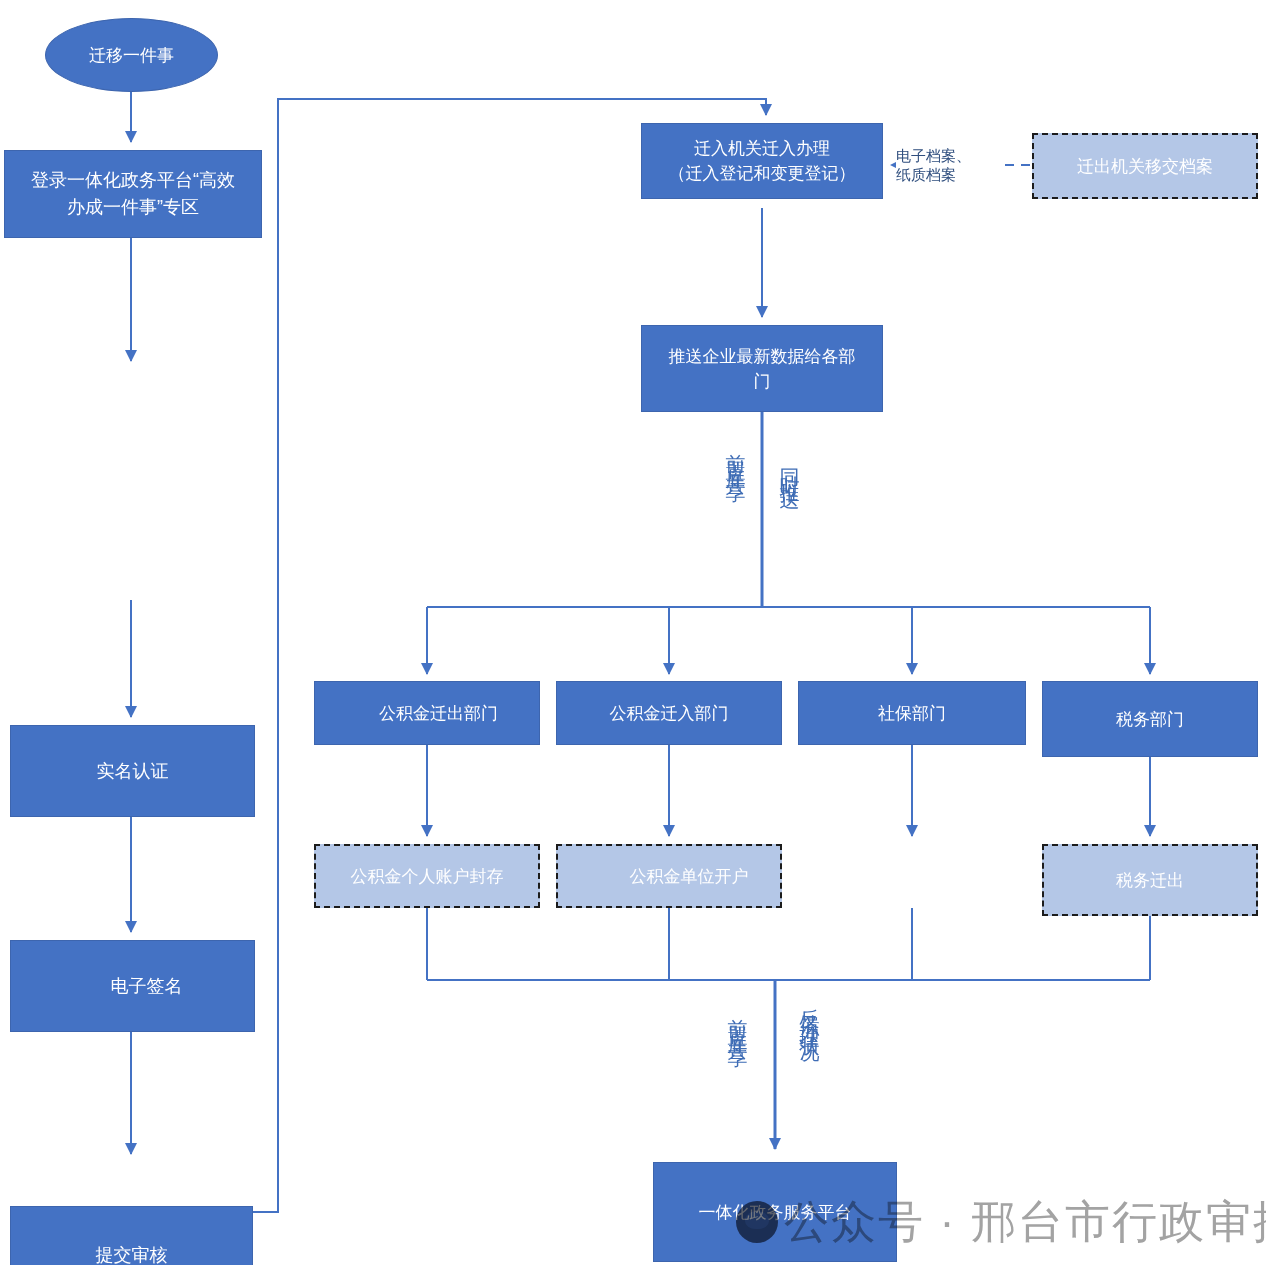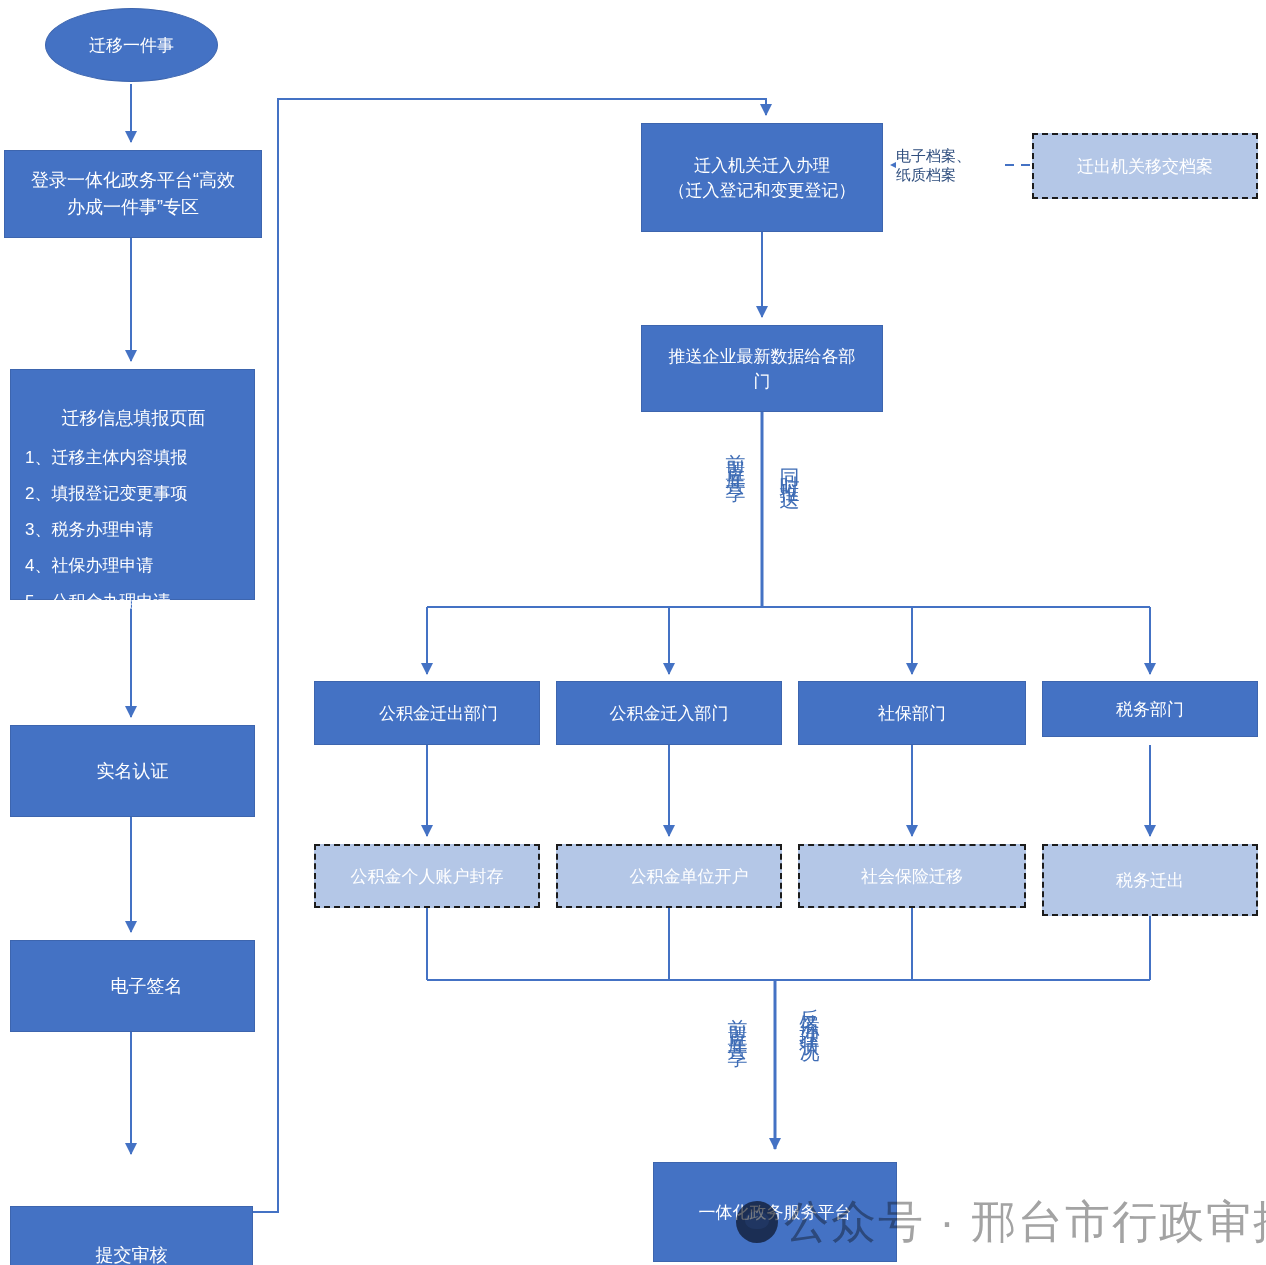--- a/index.html
+++ b/index.html
@@ -96,7 +96,7 @@
     </g>
   </svg>
 
-  <div class="node ellipse" style="left:45px;top:8px;width:173px;height:74px;">
+  <div class="node ellipse" style="left:45px;top:18px;width:173px;height:74px;">
     <div>迁移一件事</div>
   </div>
 

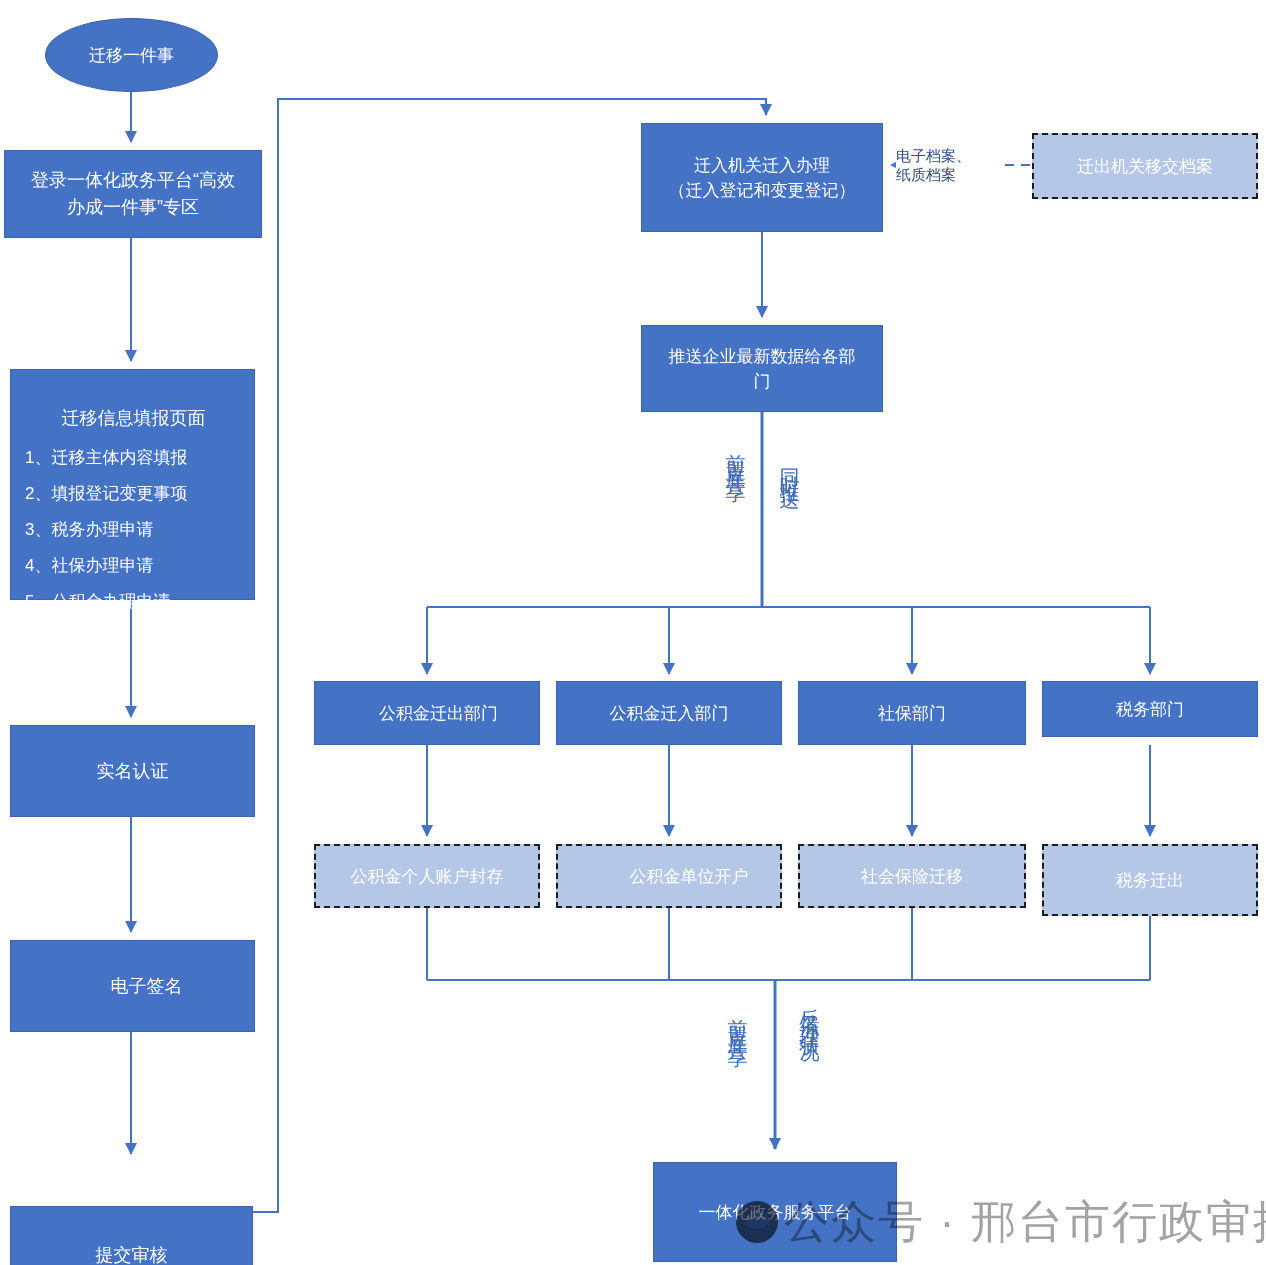--- a/index.html
+++ b/index.html
@@ -126,7 +126,7 @@
     <div>提交审核</div>
   </div>
 
-  <div class="node" style="left:641px;top:123px;width:242px;height:109px;">
+  <div class="node" style="left:641px;top:123px;width:242px;height:76px;">
     <div>迁入机关迁入办理</div>
     <div>（迁入登记和变更登记）</div>
   </div>

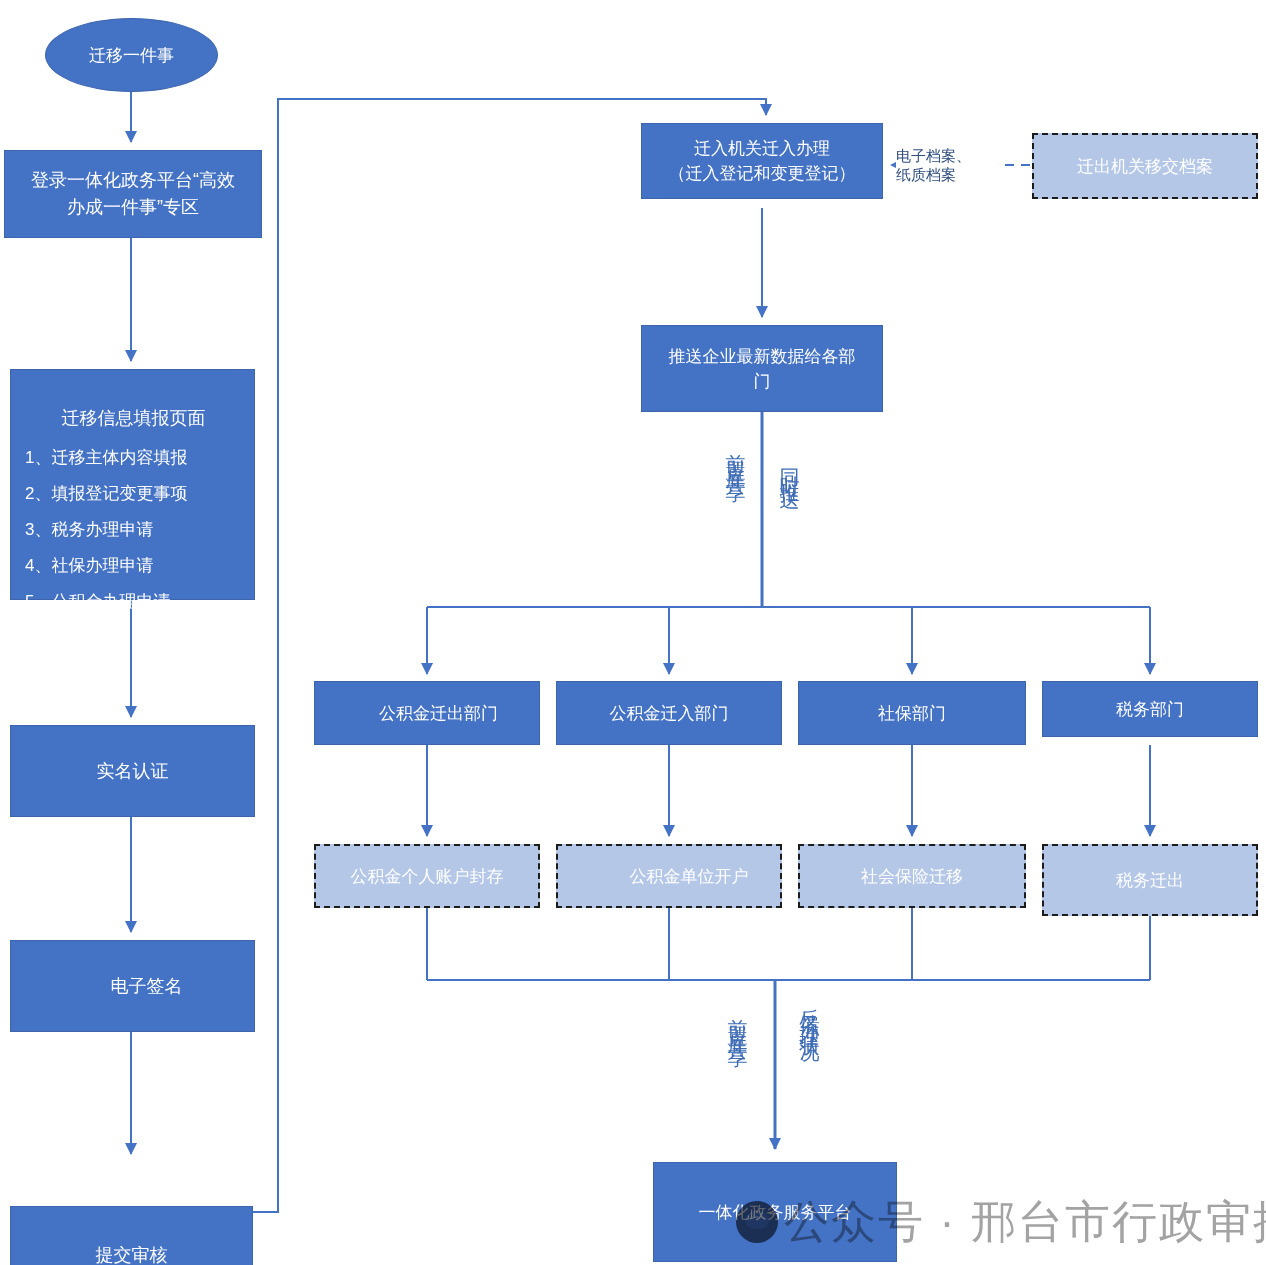--- a/index.html
+++ b/index.html
@@ -105,14 +105,6 @@
     <div>办成一件事”专区</div>
   </div>
 
-  <div class="node form-box" style="left:10px;top:369px;width:245px;height:231px;">
-    <div class="form-title">迁移信息填报页面</div>
-    <div class="form-item">1、迁移主体内容填报</div>
-    <div class="form-item">2、填报登记变更事项</div>
-    <div class="form-item">3、税务办理申请</div>
-    <div class="form-item">4、社保办理申请</div>
-    <div class="form-item">5、公积金办理申请</div>
-  </div>
 
   <div class="node" style="left:10px;top:725px;width:245px;height:92px;font-size:18px;">
     <div>实名认证</div>

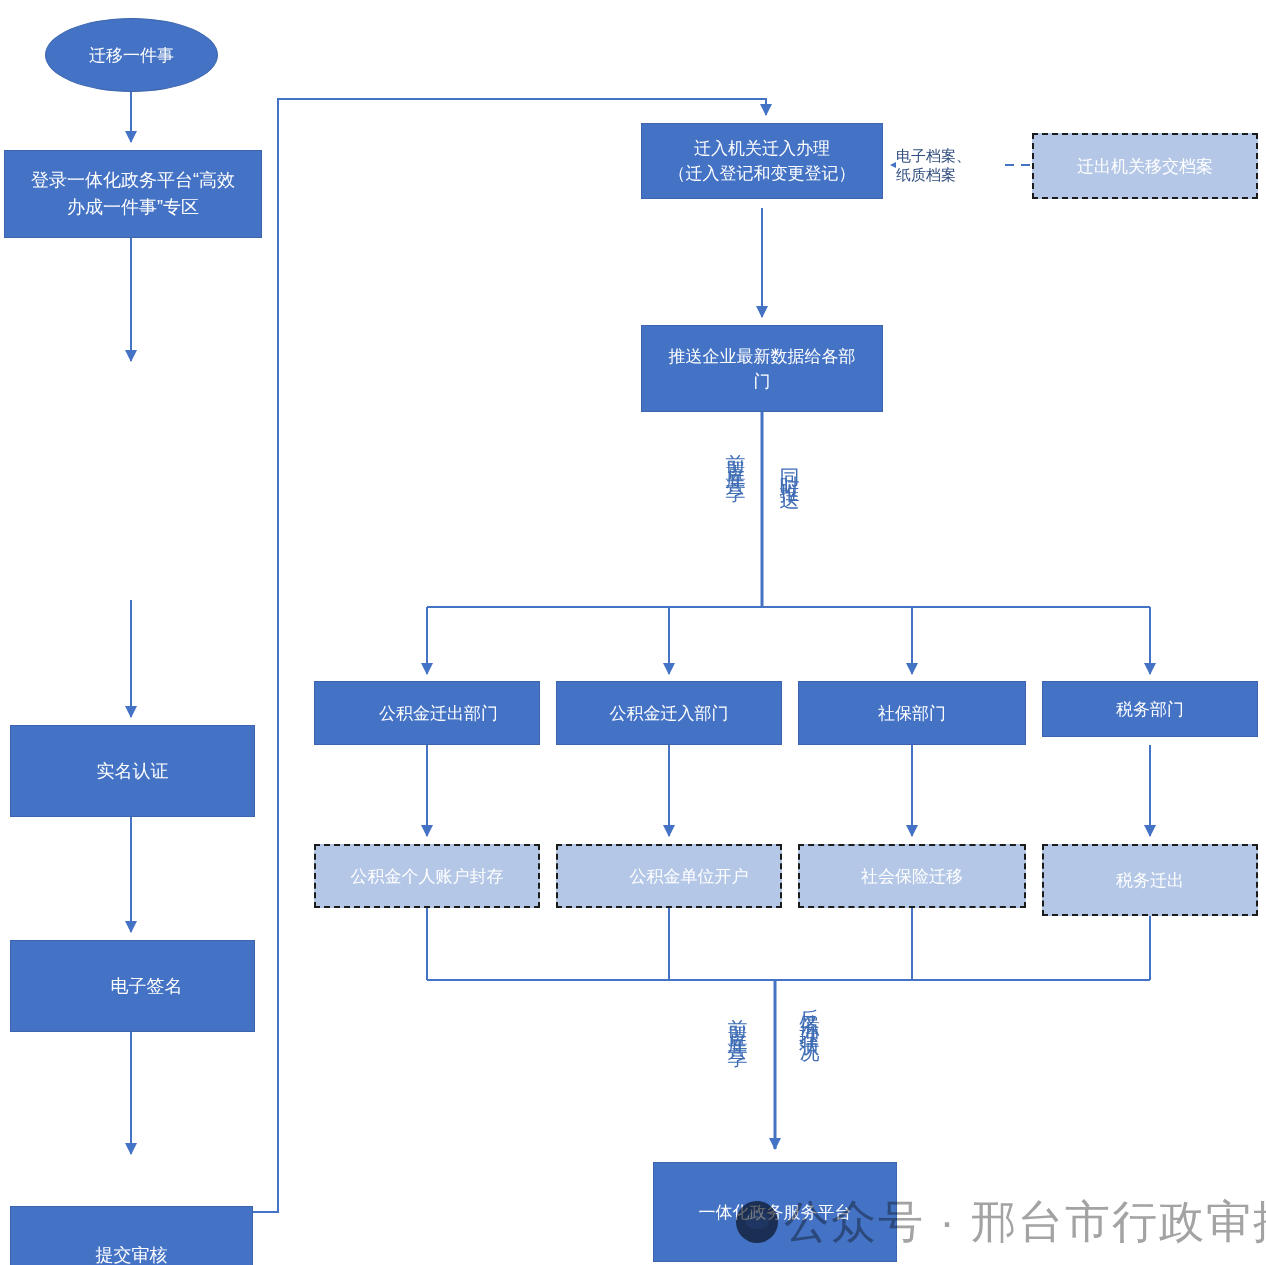--- a/index.html
+++ b/index.html
@@ -149,7 +149,7 @@
   <div class="node" style="left:798px;top:681px;width:228px;height:64px;">
     <div>社保部门</div>
   </div>
-  <div class="node" style="left:1042px;top:681px;width:216px;height:56px;">
+  <div class="node" style="left:1042px;top:681px;width:216px;height:76px;">
     <div>税务部门</div>
   </div>
 

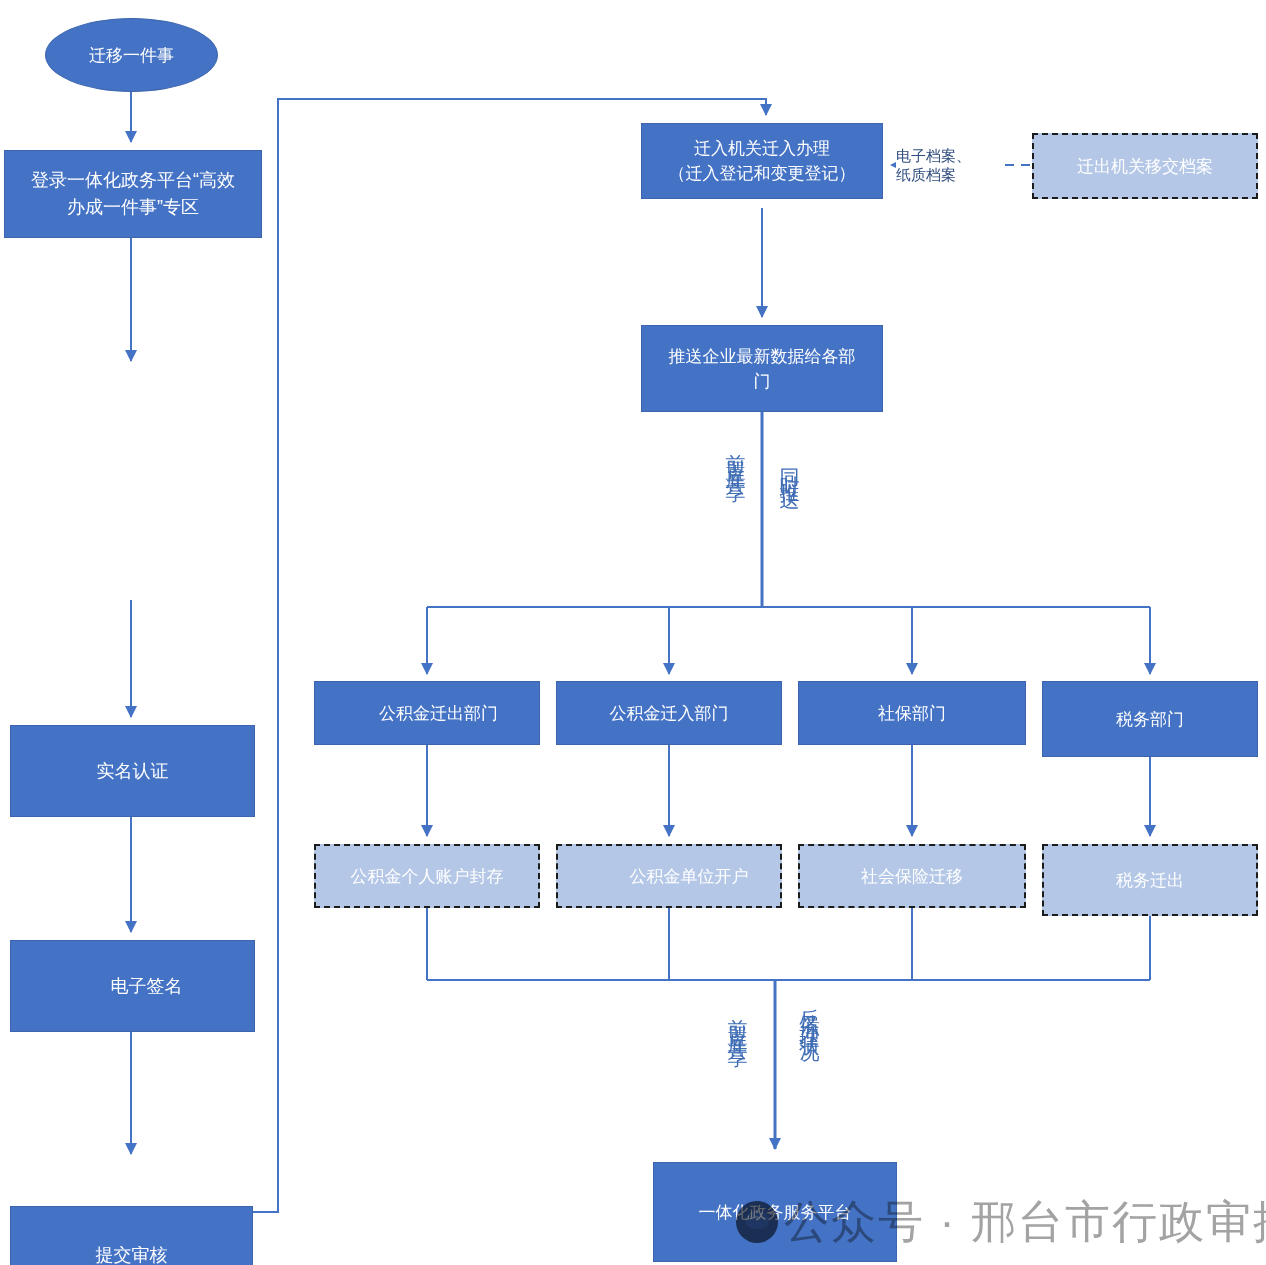--- a/index.html
+++ b/index.html
@@ -159,9 +159,6 @@
   <div class="node dashed" style="left:556px;top:844px;width:226px;height:64px;padding-left:40px;">
     <div>公积金单位开户</div>
   </div>
-  <div class="node dashed" style="left:798px;top:844px;width:228px;height:64px;">
-    <div>社会保险迁移</div>
-  </div>
   <div class="node dashed" style="left:1042px;top:844px;width:216px;height:72px;">
     <div>税务迁出</div>
   </div>

